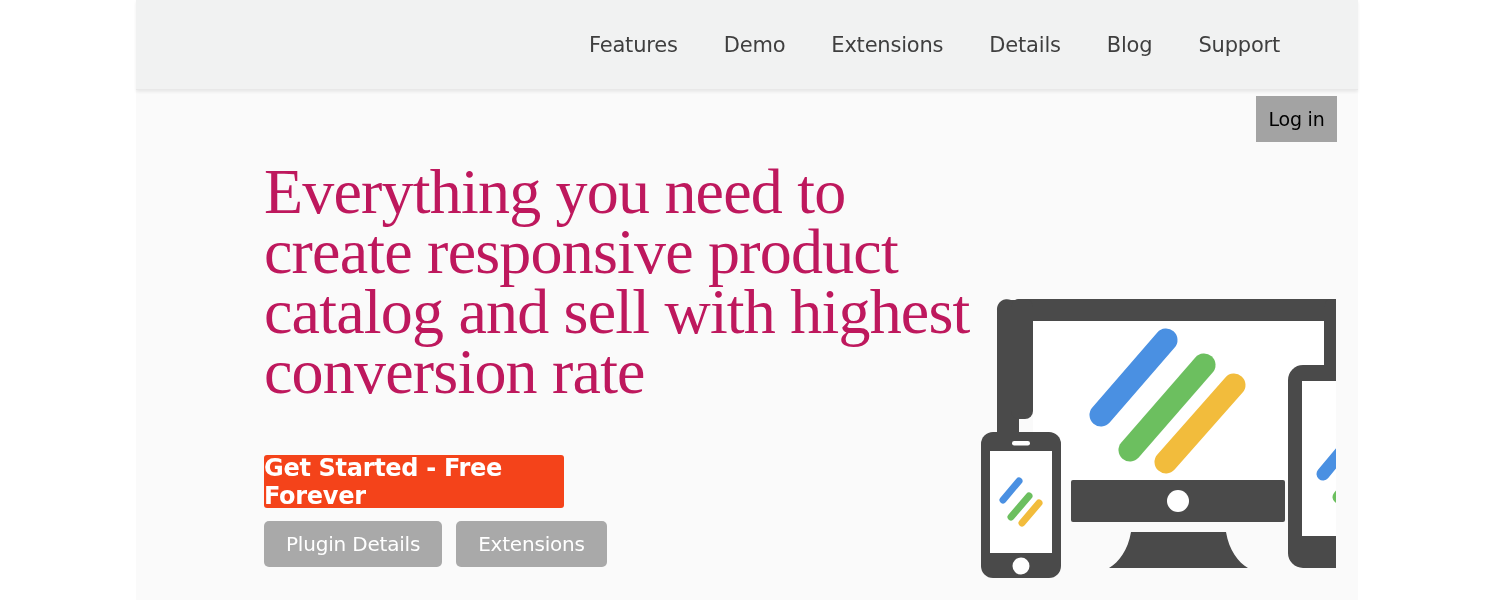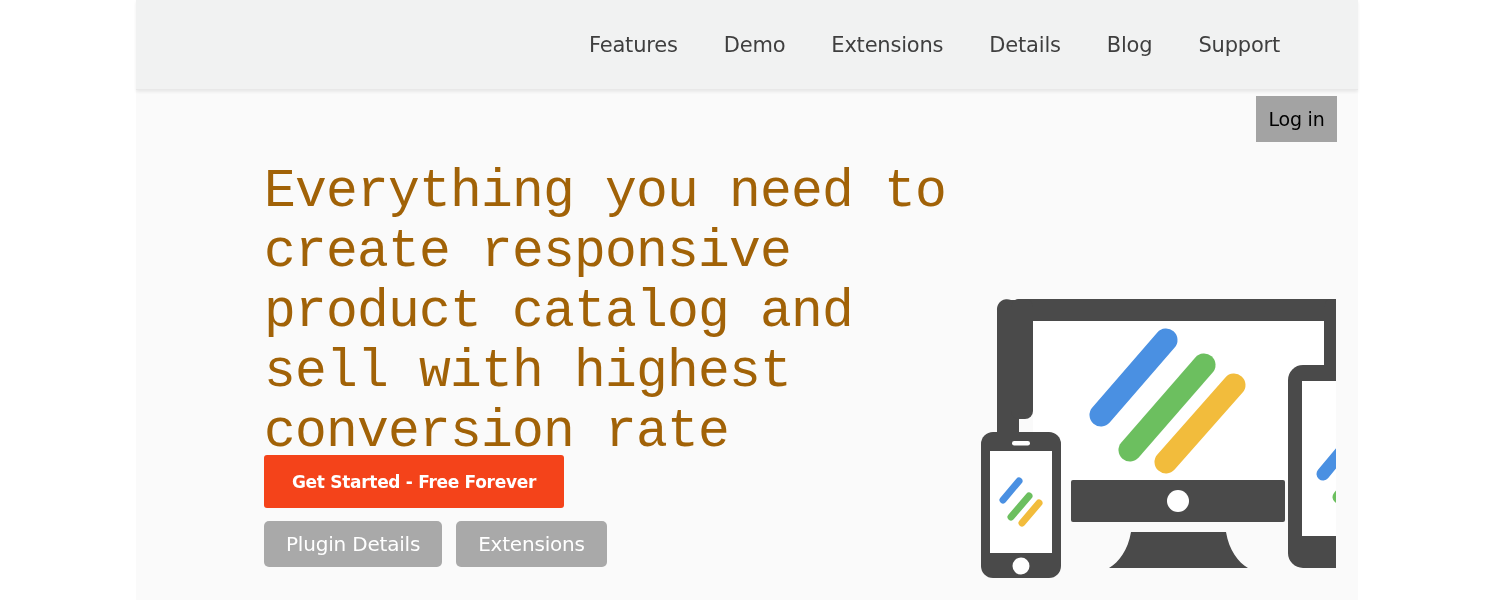--- a/index.html
+++ b/index.html
@@ -111,11 +111,11 @@
     width: 720px;
   }
   .hero h1 {
-    font-family: Liberation Mono, monospace;
+    font-family: Liberation Serif, serif;
     font-weight: 300;
-    font-size: 53px;
+    font-size: 64px;
     line-height: 60px;
-    color: #a16207;
+    color: #be185d;
     letter-spacing: -0.8px;
     white-space: pre-line;
   }

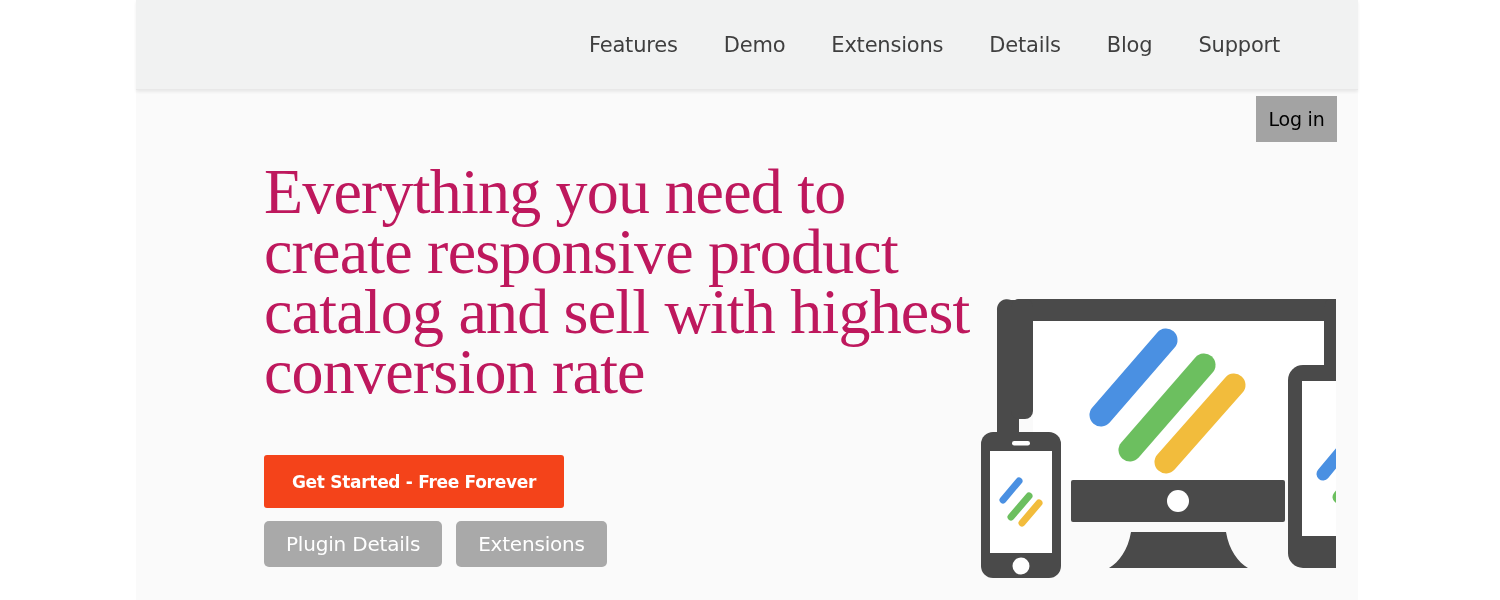--- a/index.html
+++ b/index.html
@@ -129,14 +129,13 @@
     border-radius: 3px;
     color: #ffffff;
     font-family: "DejaVu Sans", sans-serif;
-    font-size: 17px;
+    font-size: 24px;
     font-weight: 700;
     display: flex;
     align-items: center;
     justify-content: center;
     cursor: pointer;
     letter-spacing: -0.3px;
-    text-align: center;
   }
   .secondary-row {
     position: absolute;

